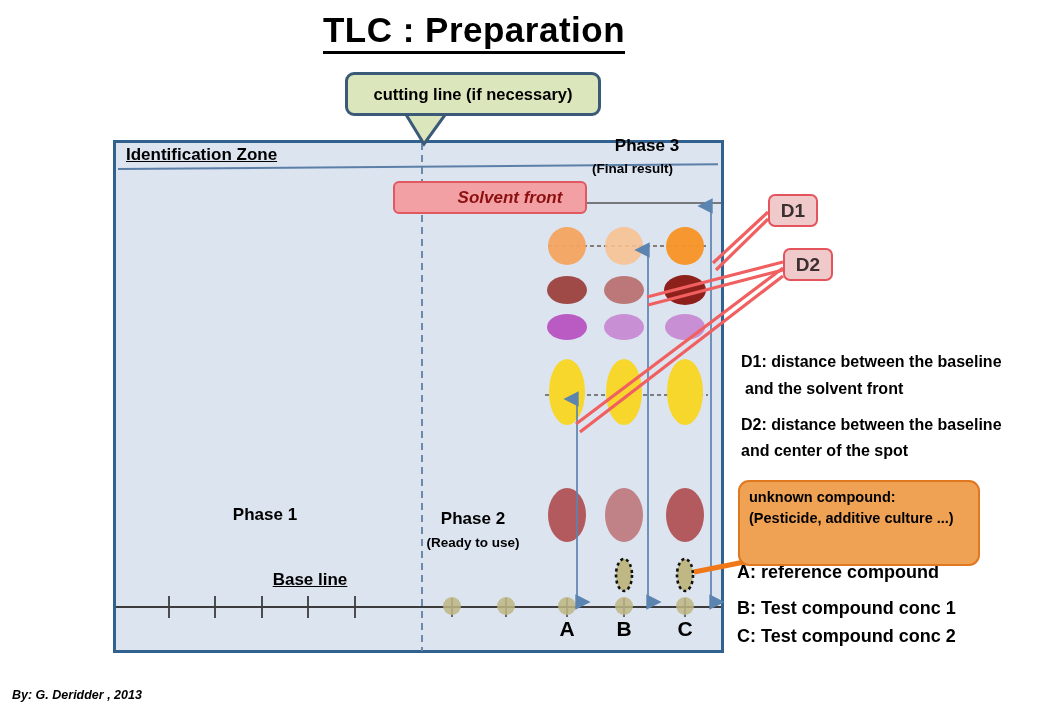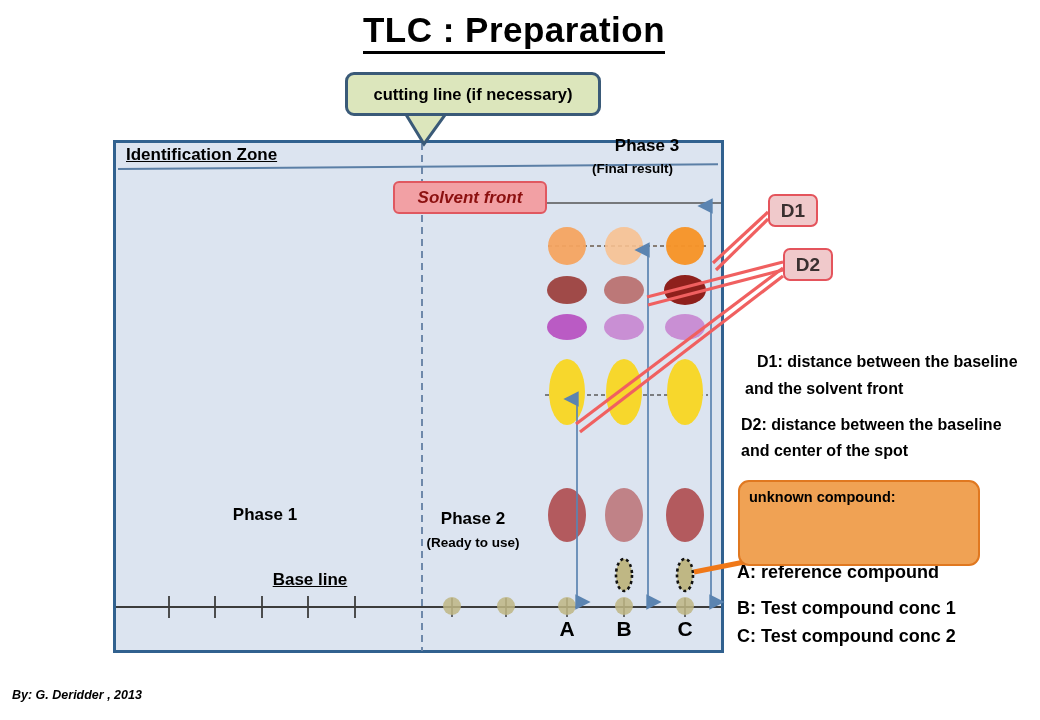--- a/index.html
+++ b/index.html
@@ -22,7 +22,6 @@
     font-weight: bold;
     color: #000000;
     letter-spacing: 0.5px;
-    padding-left: 40px;
   }
   #title span.u {
     border-bottom: 3px solid #000;

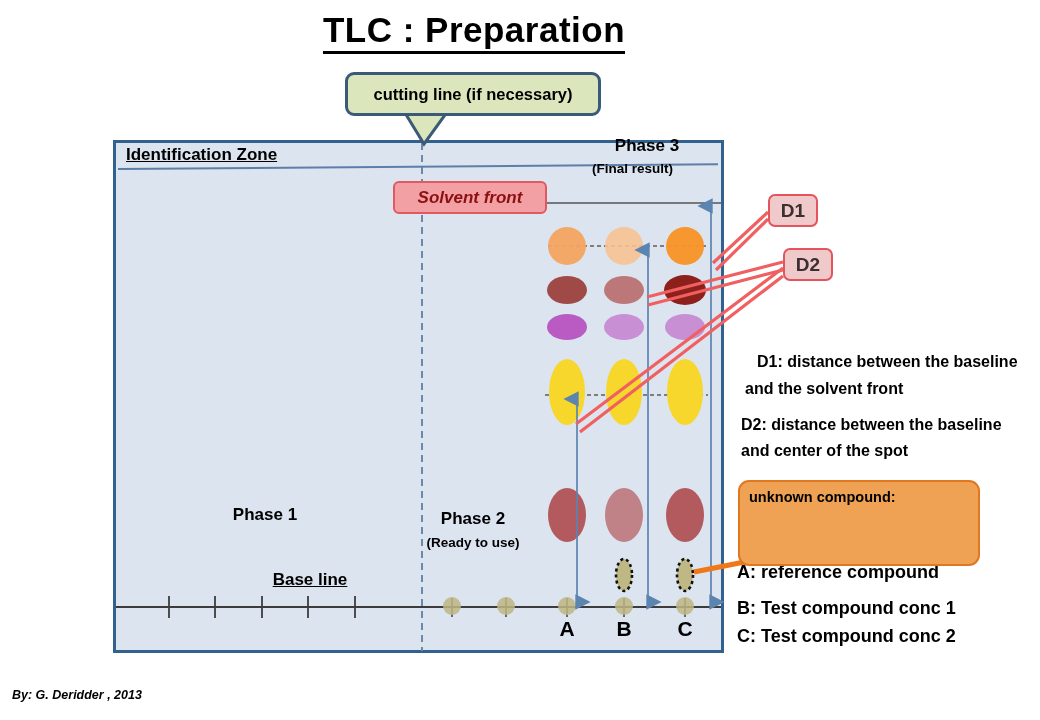--- a/index.html
+++ b/index.html
@@ -101,6 +101,7 @@
     font-size: 17px; font-style: italic; font-weight: bold;
     color: #8C1010;
     z-index: 20;
+    padding-left: 40px;
   }
 
   

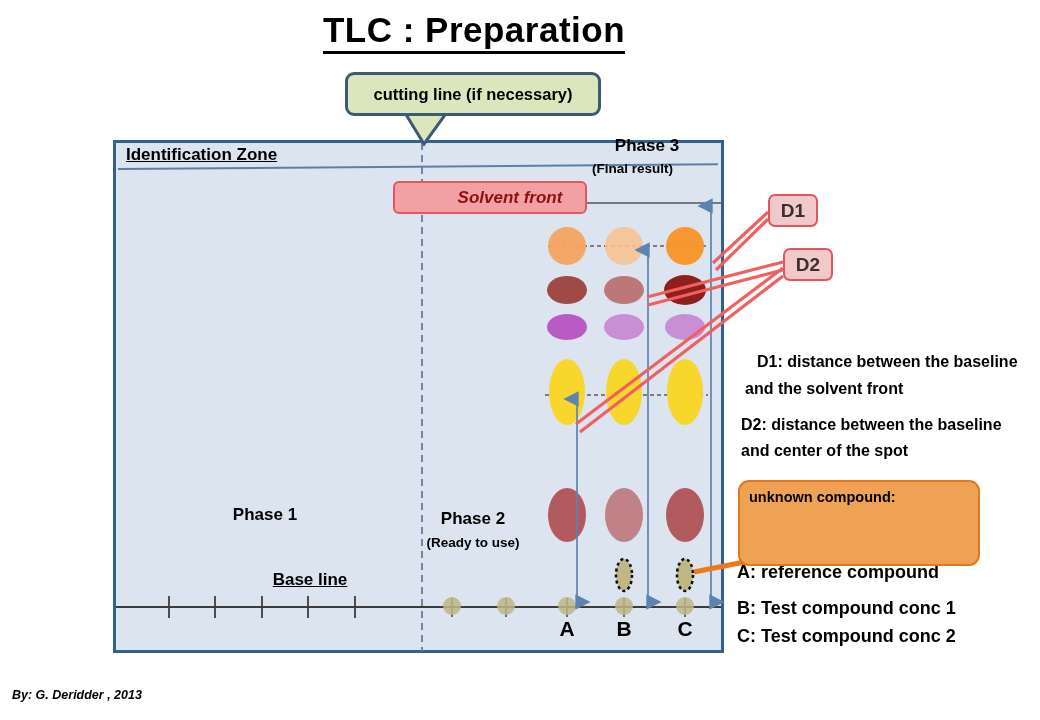--- a/index.html
+++ b/index.html
@@ -122,7 +122,7 @@
     font-size: 16px; font-weight: bold; color: #000;
     white-space: nowrap;
   }
-  #d1-desc-1 { left: 741px; top: 353px; margin-left: 16px; }
+  #d1-desc-1 { left: 741px; top: 353px; }
   #d1-desc-2 { left: 745px; top: 380px; }
   #d2-desc-1 { left: 741px; top: 416px; }
   #d2-desc-2 { left: 741px; top: 442px; }

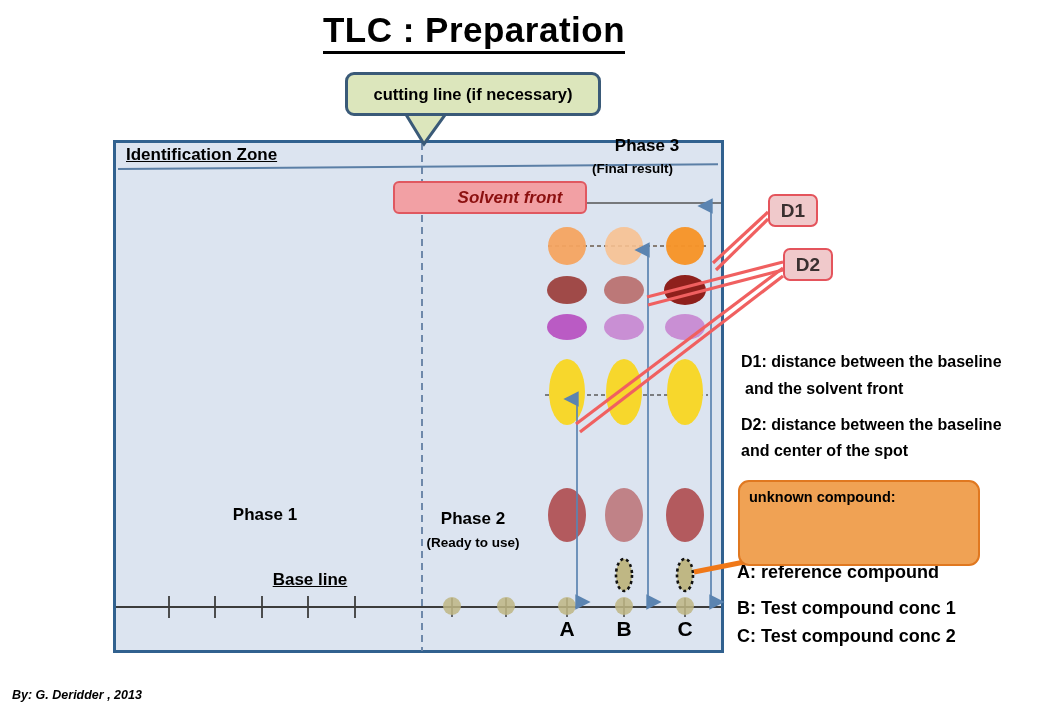--- a/index.html
+++ b/index.html
@@ -313,6 +313,7 @@
 
 <div class="abs" id="unknown-callout">
   <div>unknown compound:</div>
+  <div>(Pesticide, additive culture ...)</div>
 </div>
 
 <div class="abs rtext" id="legend-a">A: reference compound</div>

